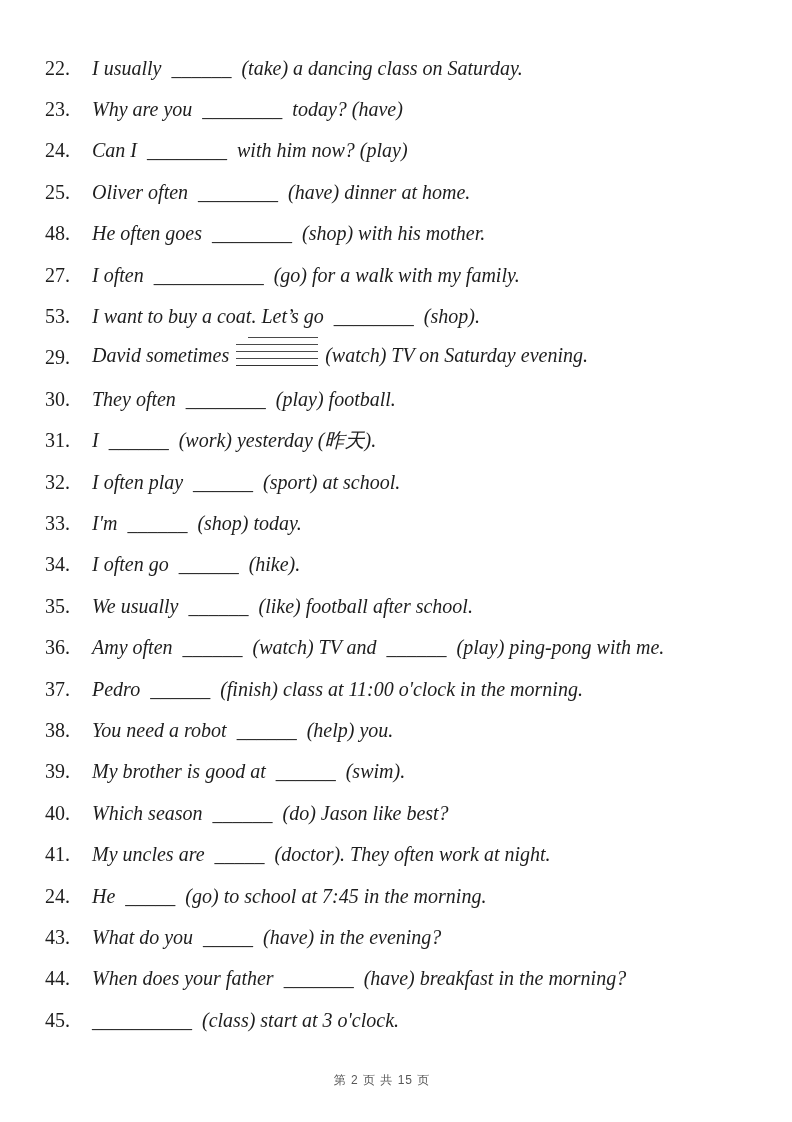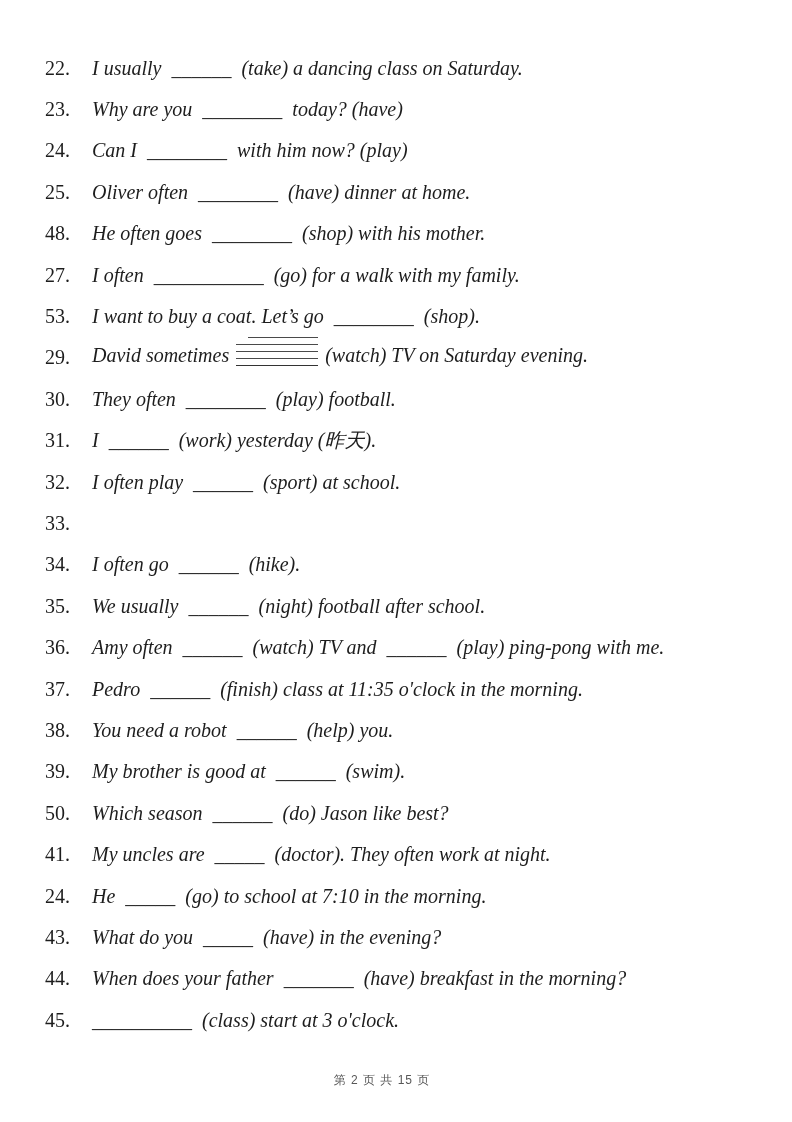--- a/index.html
+++ b/index.html
@@ -122,6 +122,7 @@
       </li>
       <li class="q">
         <span class="num">33.</span>
+        <span class="qtext">I'm  ______  (shop) today.</span>
       </li>
       <li class="q">
         <span class="num">34.</span>

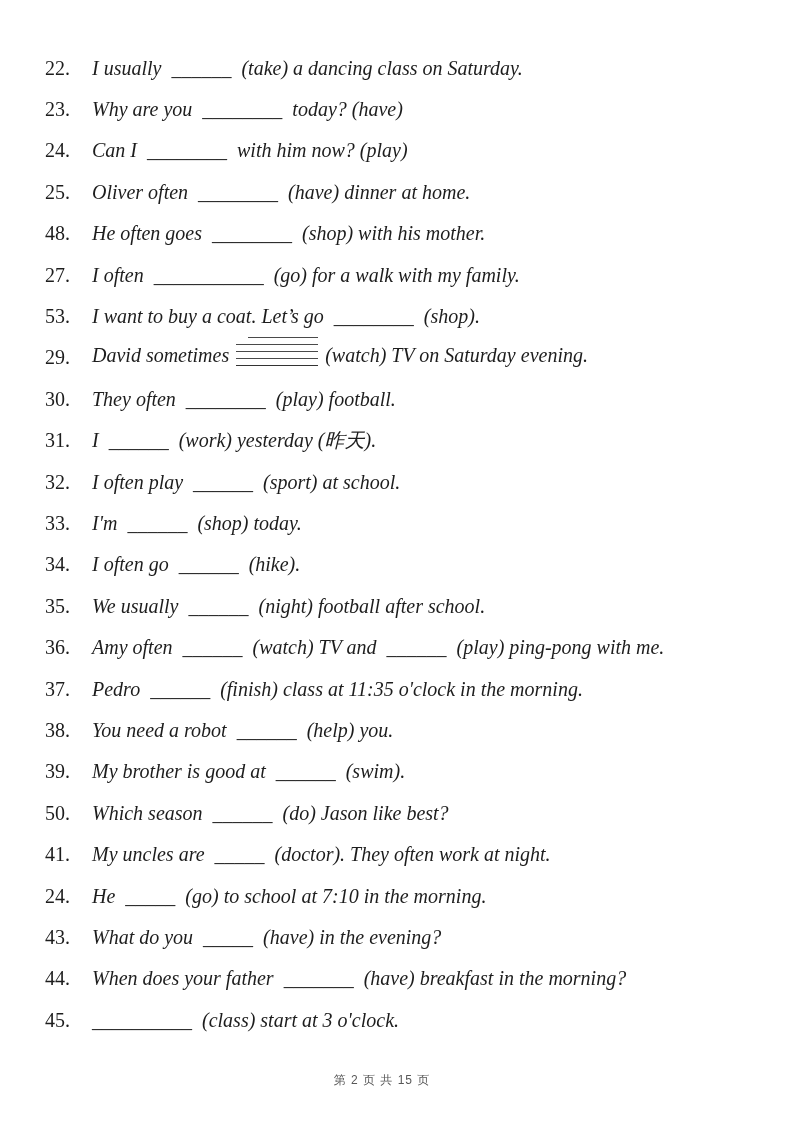--- a/index.html
+++ b/index.html
@@ -130,7 +130,7 @@
       </li>
       <li class="q">
         <span class="num">35.</span>
-        <span class="qtext">We usually  ______  (night) football after school.</span>
+        <span class="qtext">We usually  ______  (like) football after school.</span>
       </li>
       <li class="q">
         <span class="num">36.</span>

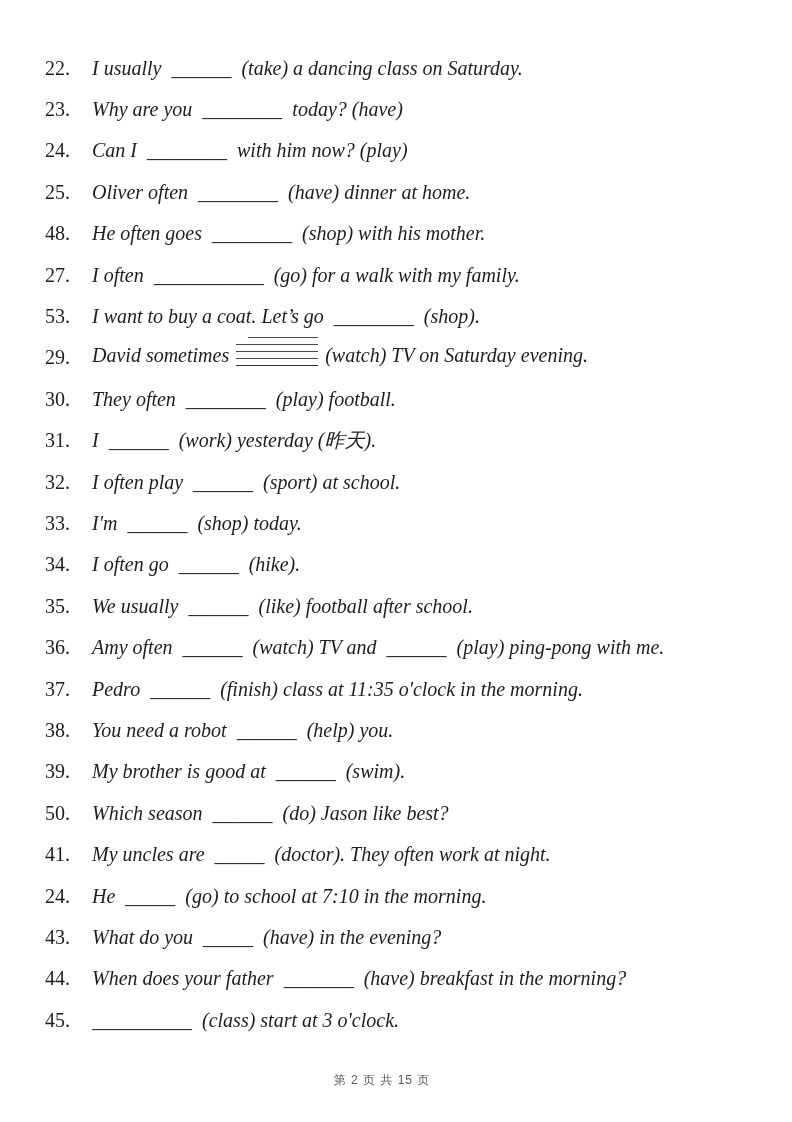--- a/index.html
+++ b/index.html
@@ -138,7 +138,7 @@
       </li>
       <li class="q">
         <span class="num">37.</span>
-        <span class="qtext">Pedro  ______  (finish) class at 11:35 o'clock in the morning.</span>
+        <span class="qtext">Pedro  ______  (finish) class at 11:00 o'clock in the morning.</span>
       </li>
       <li class="q">
         <span class="num">38.</span>

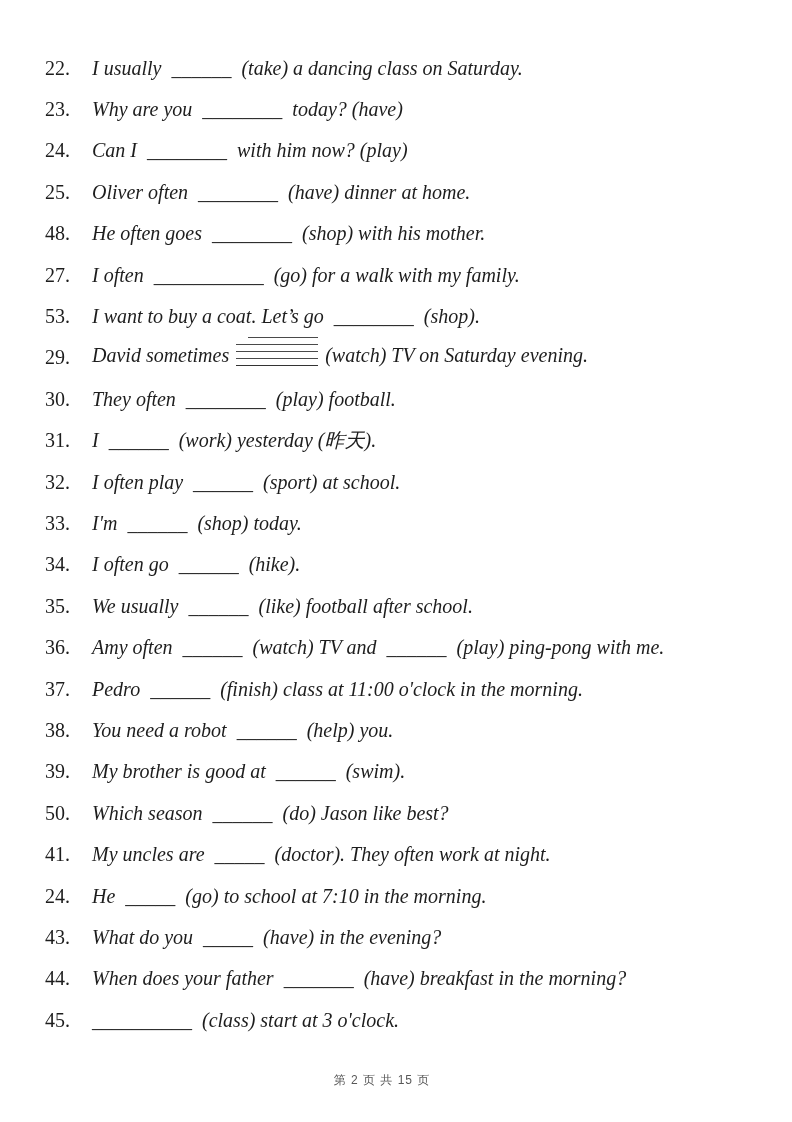--- a/index.html
+++ b/index.html
@@ -149,7 +149,7 @@
         <span class="qtext">My brother is good at  ______  (swim).</span>
       </li>
       <li class="q">
-        <span class="num">50.</span>
+        <span class="num">40.</span>
         <span class="qtext">Which season  ______  (do) Jason like best?</span>
       </li>
       <li class="q">

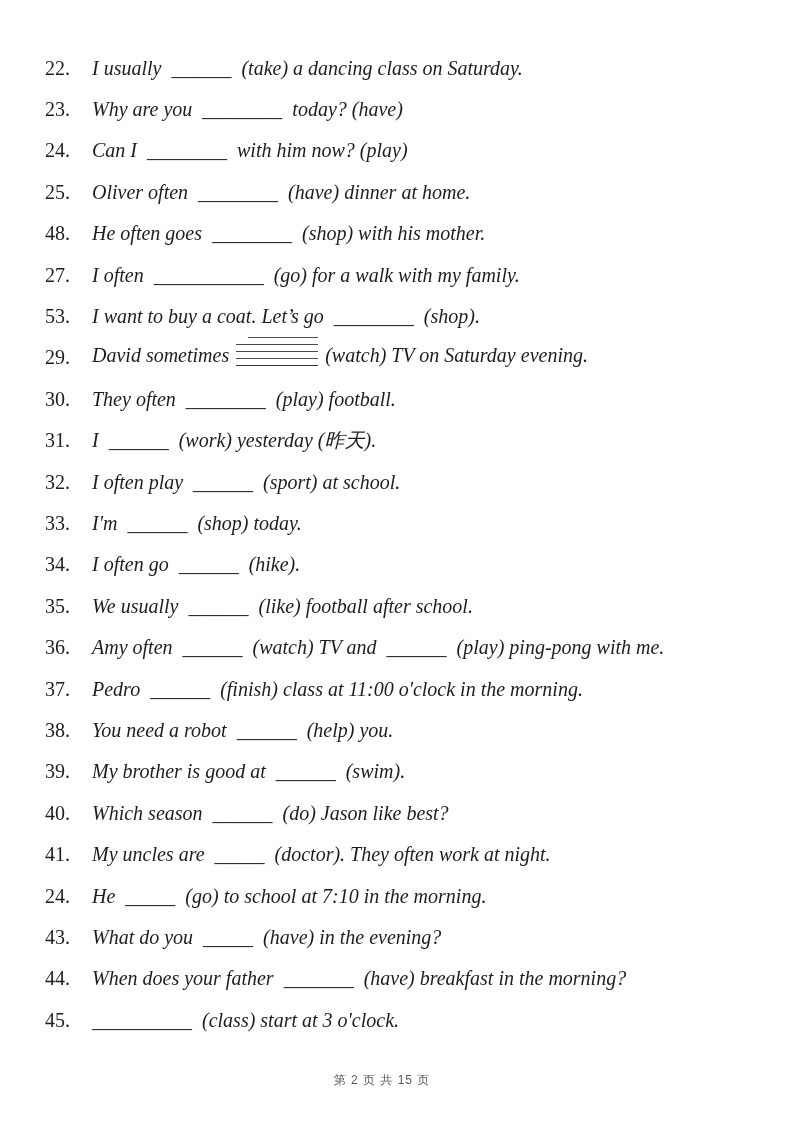--- a/index.html
+++ b/index.html
@@ -158,7 +158,7 @@
       </li>
       <li class="q">
         <span class="num">24.</span>
-        <span class="qtext">He  _____  (go) to school at 7:10 in the morning.</span>
+        <span class="qtext">He  _____  (go) to school at 7:45 in the morning.</span>
       </li>
       <li class="q">
         <span class="num">43.</span>

